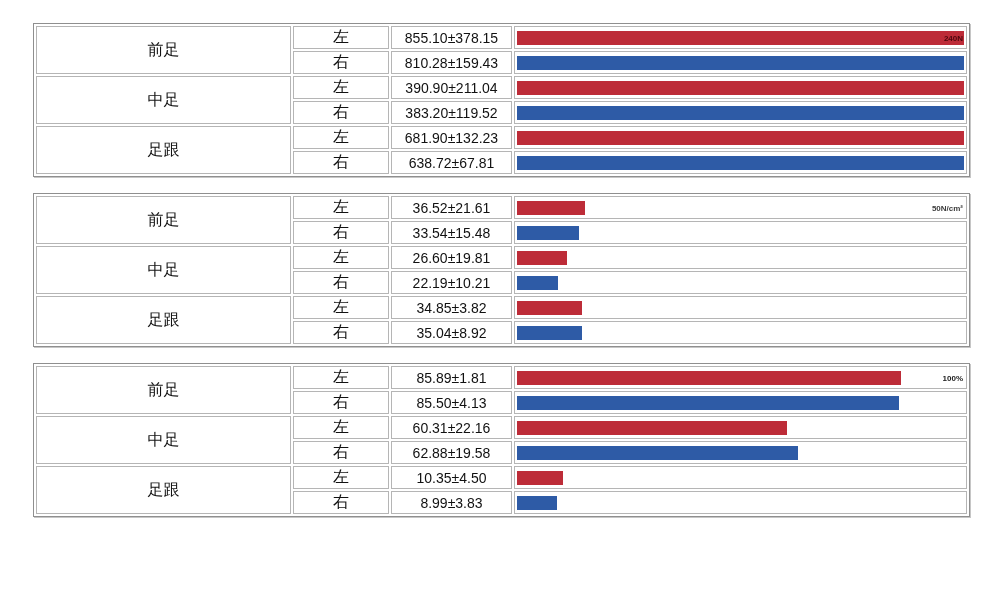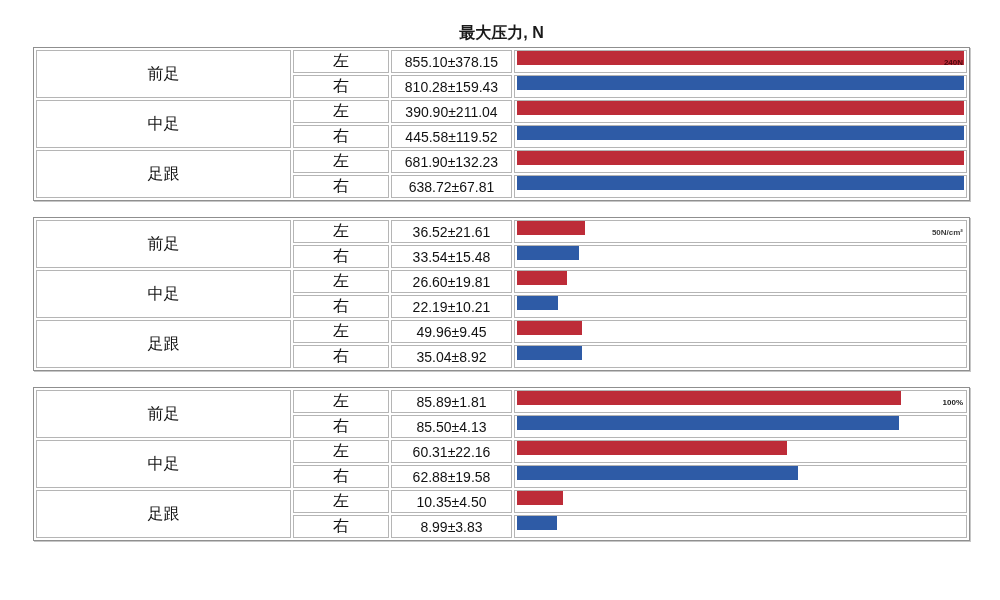--- a/index.html
+++ b/index.html
@@ -59,78 +59,6 @@
 <body>
 
 <div class="page">
-
-  <section>
-    <div class="chart-title">最大压力, N</div>
-    <table class="data-table">
-      <colgroup>
-          <col class="c1">
-          <col class="c2">
-          <col class="c3">
-          <col class="c4">
-        </colgroup>
-      <tbody>
-        <tr>
-          <td class="region" rowspan="2">前足</td>
-          <td class="side">左</td>
-          <td class="value">855.10±378.15</td>
-          <td class="barcell">
-            <div class="bar-wrap">
-              <div class="bar" style="width: 100%; background: rgb(189, 44, 56);"></div>
-              <span class="scale-label" style="color: rgb(76, 6, 12);">240N</span>
-            </div>
-          </td>
-        </tr>
-        <tr>
-          <td class="side">右</td>
-          <td class="value">810.28±159.43</td>
-          <td class="barcell">
-              <div class="bar-wrap">
-                <div class="bar" style="width: 100%; background: rgb(46, 91, 166);"></div>
-              </div>
-            </td>
-        </tr>
-        <tr>
-          <td class="region" rowspan="2">中足</td>
-          <td class="side">左</td>
-          <td class="value">390.90±211.04</td>
-          <td class="barcell">
-              <div class="bar-wrap">
-                <div class="bar" style="width: 100%; background: rgb(189, 44, 56);"></div>
-              </div>
-            </td>
-        </tr>
-        <tr>
-          <td class="side">右</td>
-          <td class="value">445.58±119.52</td>
-          <td class="barcell">
-              <div class="bar-wrap">
-                <div class="bar" style="width: 100%; background: rgb(46, 91, 166);"></div>
-              </div>
-            </td>
-        </tr>
-        <tr>
-          <td class="region" rowspan="2">足跟</td>
-          <td class="side">左</td>
-          <td class="value">681.90±132.23</td>
-          <td class="barcell">
-              <div class="bar-wrap">
-                <div class="bar" style="width: 100%; background: rgb(189, 44, 56);"></div>
-              </div>
-            </td>
-        </tr>
-        <tr>
-          <td class="side">右</td>
-          <td class="value">638.72±67.81</td>
-          <td class="barcell">
-              <div class="bar-wrap">
-                <div class="bar" style="width: 100%; background: rgb(46, 91, 166);"></div>
-              </div>
-            </td>
-        </tr>
-      </tbody>
-    </table>
-  </section>
 
   <section>
     <table class="data-table">
@@ -144,58 +72,58 @@
         <tr>
           <td class="region" rowspan="2">前足</td>
           <td class="side">左</td>
-          <td class="value">36.52±21.61</td>
+          <td class="value">855.10±378.15</td>
           <td class="barcell">
             <div class="bar-wrap">
-              <div class="bar" style="width: 15.2167%; background: rgb(189, 44, 56);"></div>
-              <span class="scale-label" style="color: rgb(61, 61, 61);">50N/cm²</span>
+              <div class="bar" style="width: 100%; background: rgb(189, 44, 56);"></div>
+              <span class="scale-label" style="color: rgb(76, 6, 12);">240N</span>
             </div>
           </td>
         </tr>
         <tr>
           <td class="side">右</td>
-          <td class="value">33.54±15.48</td>
-          <td class="barcell">
-              <div class="bar-wrap">
-                <div class="bar" style="width: 13.975%; background: rgb(46, 91, 166);"></div>
+          <td class="value">810.28±159.43</td>
+          <td class="barcell">
+              <div class="bar-wrap">
+                <div class="bar" style="width: 100%; background: rgb(46, 91, 166);"></div>
               </div>
             </td>
         </tr>
         <tr>
           <td class="region" rowspan="2">中足</td>
           <td class="side">左</td>
-          <td class="value">26.60±19.81</td>
-          <td class="barcell">
-              <div class="bar-wrap">
-                <div class="bar" style="width: 11.0833%; background: rgb(189, 44, 56);"></div>
-              </div>
-            </td>
-        </tr>
-        <tr>
-          <td class="side">右</td>
-          <td class="value">22.19±10.21</td>
-          <td class="barcell">
-              <div class="bar-wrap">
-                <div class="bar" style="width: 9.24583%; background: rgb(46, 91, 166);"></div>
+          <td class="value">390.90±211.04</td>
+          <td class="barcell">
+              <div class="bar-wrap">
+                <div class="bar" style="width: 100%; background: rgb(189, 44, 56);"></div>
+              </div>
+            </td>
+        </tr>
+        <tr>
+          <td class="side">右</td>
+          <td class="value">445.58±119.52</td>
+          <td class="barcell">
+              <div class="bar-wrap">
+                <div class="bar" style="width: 100%; background: rgb(46, 91, 166);"></div>
               </div>
             </td>
         </tr>
         <tr>
           <td class="region" rowspan="2">足跟</td>
           <td class="side">左</td>
-          <td class="value">49.96±9.45</td>
-          <td class="barcell">
-              <div class="bar-wrap">
-                <div class="bar" style="width: 14.5208%; background: rgb(189, 44, 56);"></div>
-              </div>
-            </td>
-        </tr>
-        <tr>
-          <td class="side">右</td>
-          <td class="value">35.04±8.92</td>
-          <td class="barcell">
-              <div class="bar-wrap">
-                <div class="bar" style="width: 14.6%; background: rgb(46, 91, 166);"></div>
+          <td class="value">681.90±132.23</td>
+          <td class="barcell">
+              <div class="bar-wrap">
+                <div class="bar" style="width: 100%; background: rgb(189, 44, 56);"></div>
+              </div>
+            </td>
+        </tr>
+        <tr>
+          <td class="side">右</td>
+          <td class="value">638.72±67.81</td>
+          <td class="barcell">
+              <div class="bar-wrap">
+                <div class="bar" style="width: 100%; background: rgb(46, 91, 166);"></div>
               </div>
             </td>
         </tr>
@@ -215,6 +143,77 @@
         <tr>
           <td class="region" rowspan="2">前足</td>
           <td class="side">左</td>
+          <td class="value">36.52±21.61</td>
+          <td class="barcell">
+            <div class="bar-wrap">
+              <div class="bar" style="width: 15.2167%; background: rgb(189, 44, 56);"></div>
+              <span class="scale-label" style="color: rgb(61, 61, 61);">50N/cm²</span>
+            </div>
+          </td>
+        </tr>
+        <tr>
+          <td class="side">右</td>
+          <td class="value">33.54±15.48</td>
+          <td class="barcell">
+              <div class="bar-wrap">
+                <div class="bar" style="width: 13.975%; background: rgb(46, 91, 166);"></div>
+              </div>
+            </td>
+        </tr>
+        <tr>
+          <td class="region" rowspan="2">中足</td>
+          <td class="side">左</td>
+          <td class="value">26.60±19.81</td>
+          <td class="barcell">
+              <div class="bar-wrap">
+                <div class="bar" style="width: 11.0833%; background: rgb(189, 44, 56);"></div>
+              </div>
+            </td>
+        </tr>
+        <tr>
+          <td class="side">右</td>
+          <td class="value">22.19±10.21</td>
+          <td class="barcell">
+              <div class="bar-wrap">
+                <div class="bar" style="width: 9.24583%; background: rgb(46, 91, 166);"></div>
+              </div>
+            </td>
+        </tr>
+        <tr>
+          <td class="region" rowspan="2">足跟</td>
+          <td class="side">左</td>
+          <td class="value">49.96±9.45</td>
+          <td class="barcell">
+              <div class="bar-wrap">
+                <div class="bar" style="width: 14.5208%; background: rgb(189, 44, 56);"></div>
+              </div>
+            </td>
+        </tr>
+        <tr>
+          <td class="side">右</td>
+          <td class="value">35.04±8.92</td>
+          <td class="barcell">
+              <div class="bar-wrap">
+                <div class="bar" style="width: 14.6%; background: rgb(46, 91, 166);"></div>
+              </div>
+            </td>
+        </tr>
+      </tbody>
+    </table>
+  </section>
+
+  <section>
+    <table class="data-table">
+      <colgroup>
+          <col class="c1">
+          <col class="c2">
+          <col class="c3">
+          <col class="c4">
+        </colgroup>
+      <tbody>
+        <tr>
+          <td class="region" rowspan="2">前足</td>
+          <td class="side">左</td>
           <td class="value">85.89±1.81</td>
           <td class="barcell">
             <div class="bar-wrap">

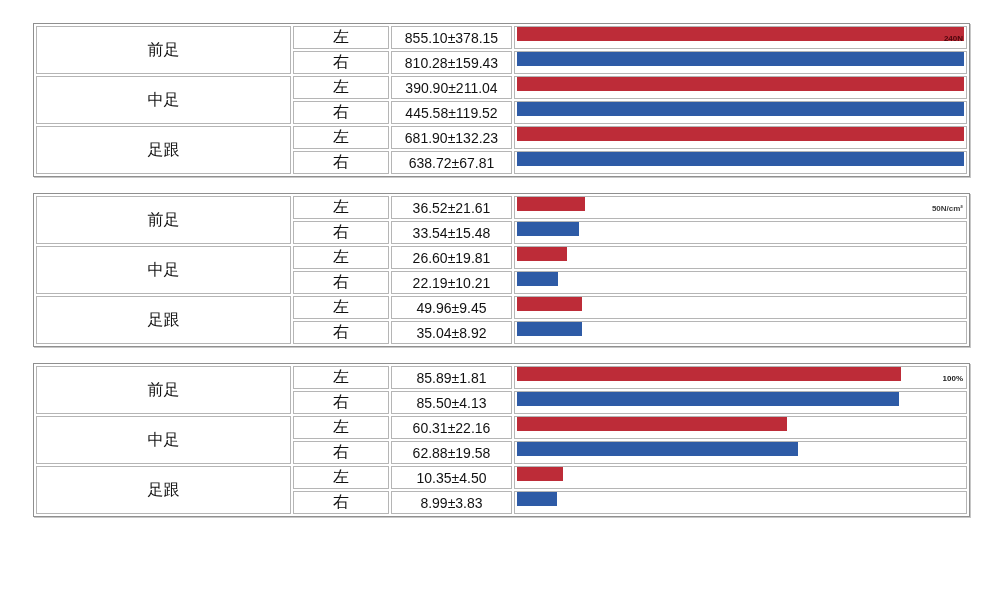--- a/index.html
+++ b/index.html
@@ -45,7 +45,7 @@
   }
   td.barcell { padding: 0; }
   .bar-wrap {
-    position: relative; display: flex; 
+    position: relative; display: flex; align-items: center;
     height: 21px; padding: 0 2px; box-sizing: border-box;
   }
   .bar { height: 14px; width: 0; }

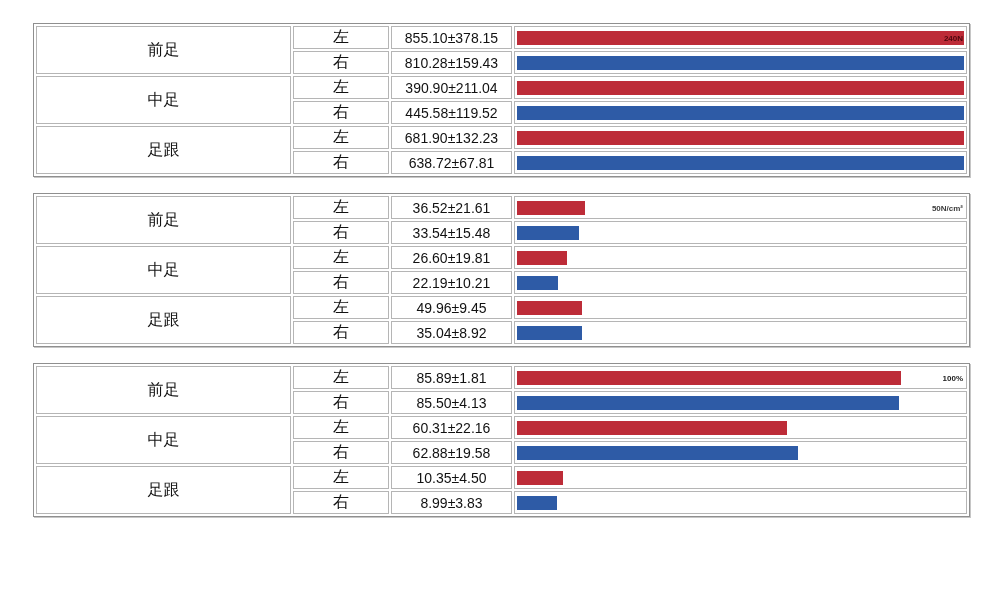--- a/index.html
+++ b/index.html
@@ -101,7 +101,7 @@
         </tr>
         <tr>
           <td class="side">右</td>
-          <td class="value">445.58±119.52</td>
+          <td class="value">383.20±119.52</td>
           <td class="barcell">
               <div class="bar-wrap">
                 <div class="bar" style="width: 100%; background: rgb(46, 91, 166);"></div>

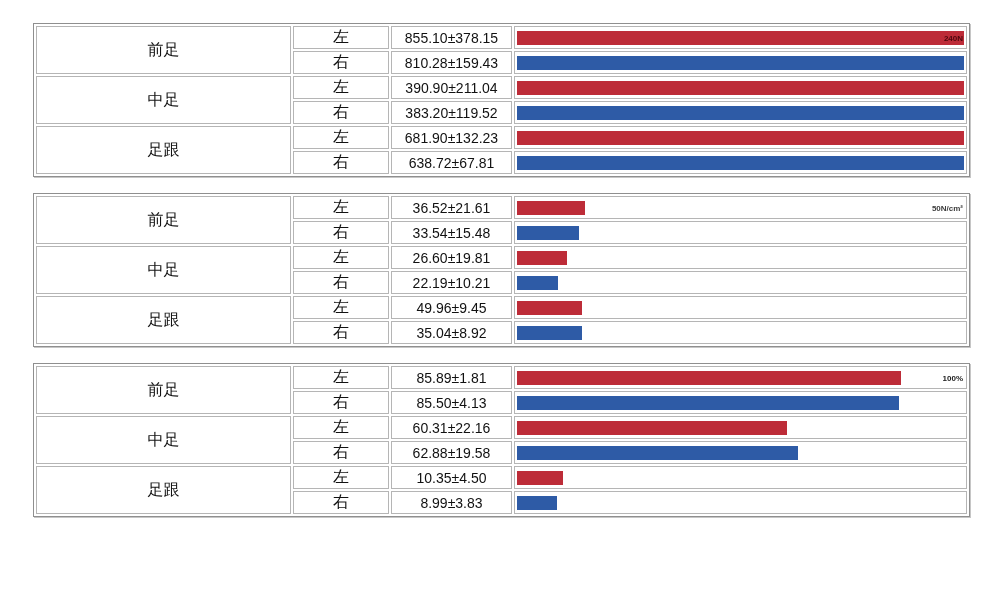--- a/index.html
+++ b/index.html
@@ -182,7 +182,7 @@
         <tr>
           <td class="region" rowspan="2">足跟</td>
           <td class="side">左</td>
-          <td class="value">49.96±9.45</td>
+          <td class="value">34.85±3.82</td>
           <td class="barcell">
               <div class="bar-wrap">
                 <div class="bar" style="width: 14.5208%; background: rgb(189, 44, 56);"></div>

